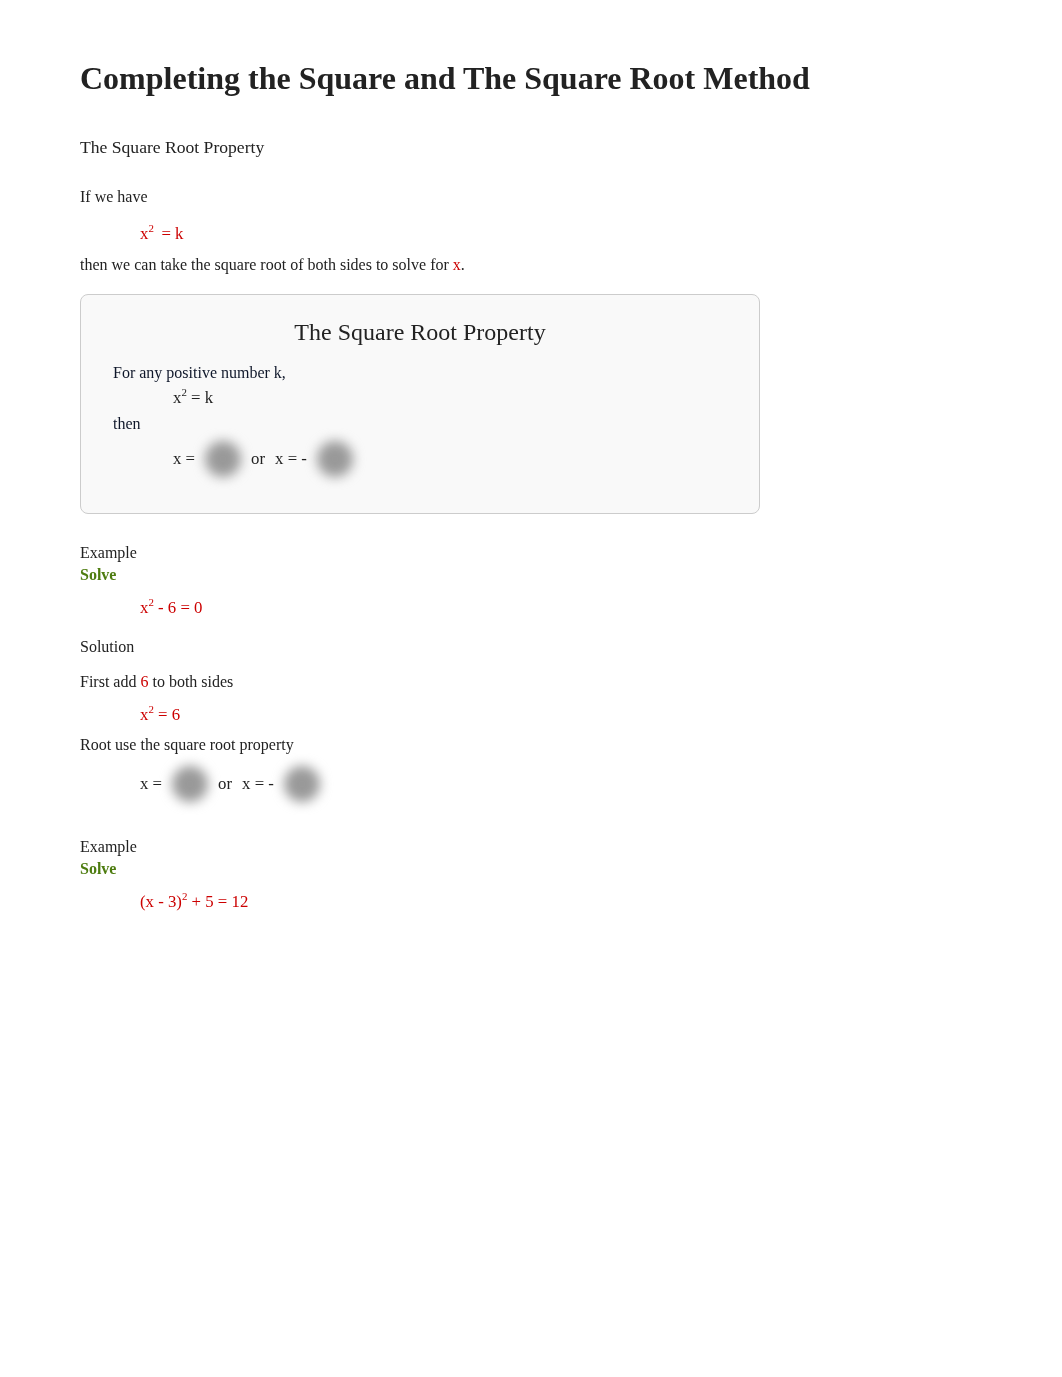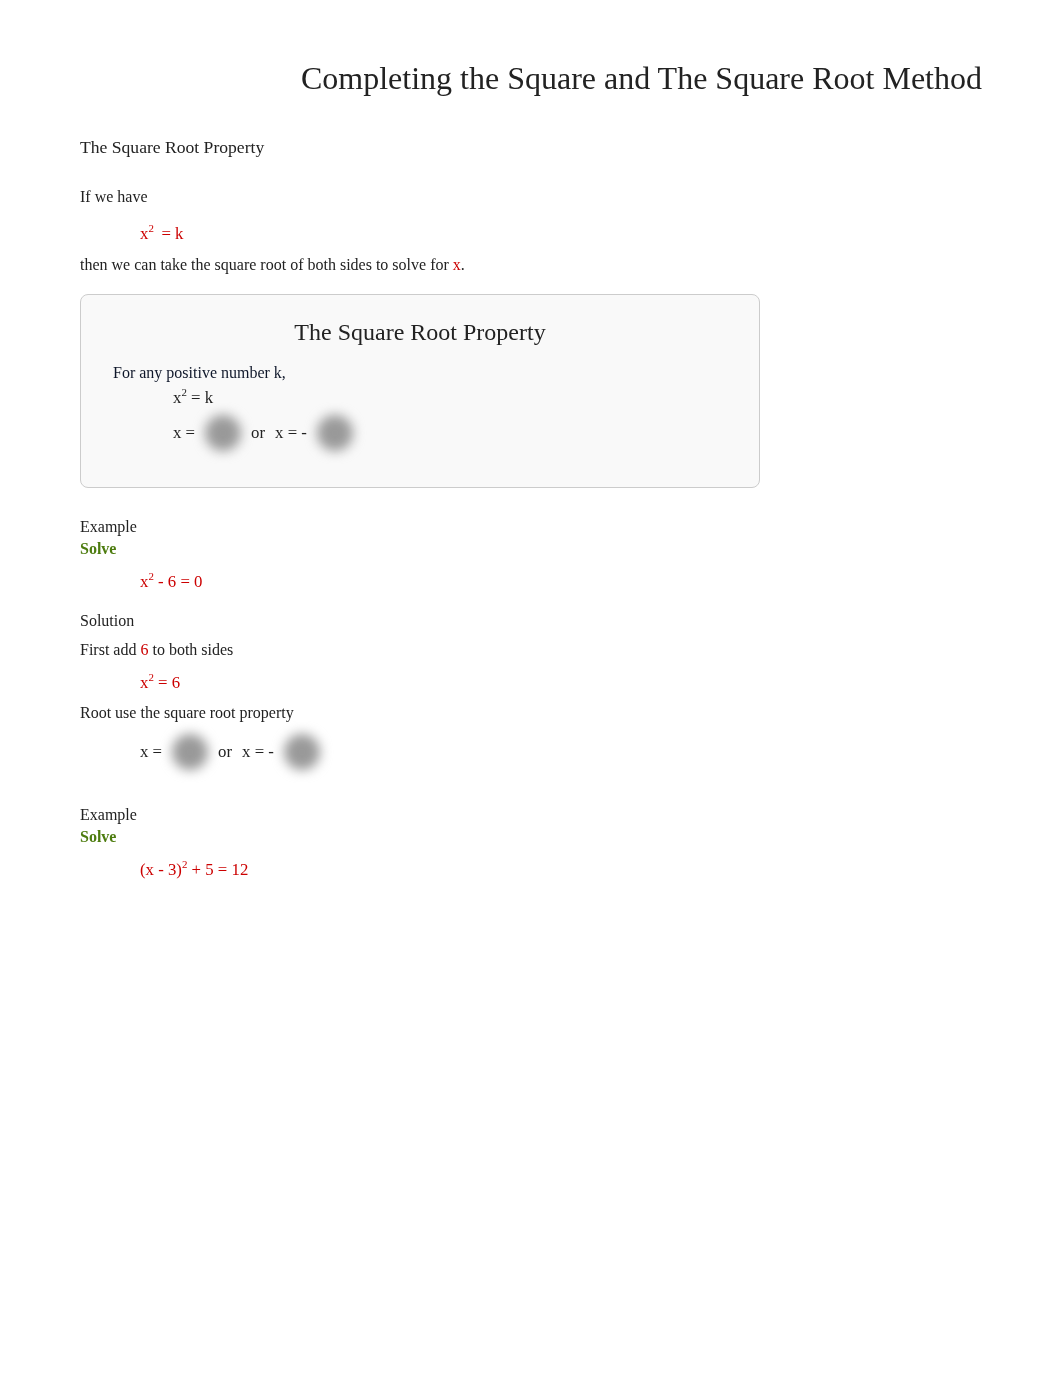--- a/index.html
+++ b/index.html
@@ -19,9 +19,9 @@
     }
 
     h1 {
-      text-align: right;
+      text-align: left;
       font-size: 2em;
-      font-weight: normal;
+      font-weight: bold;
       margin-bottom: 40px;
       color: #222;
     }

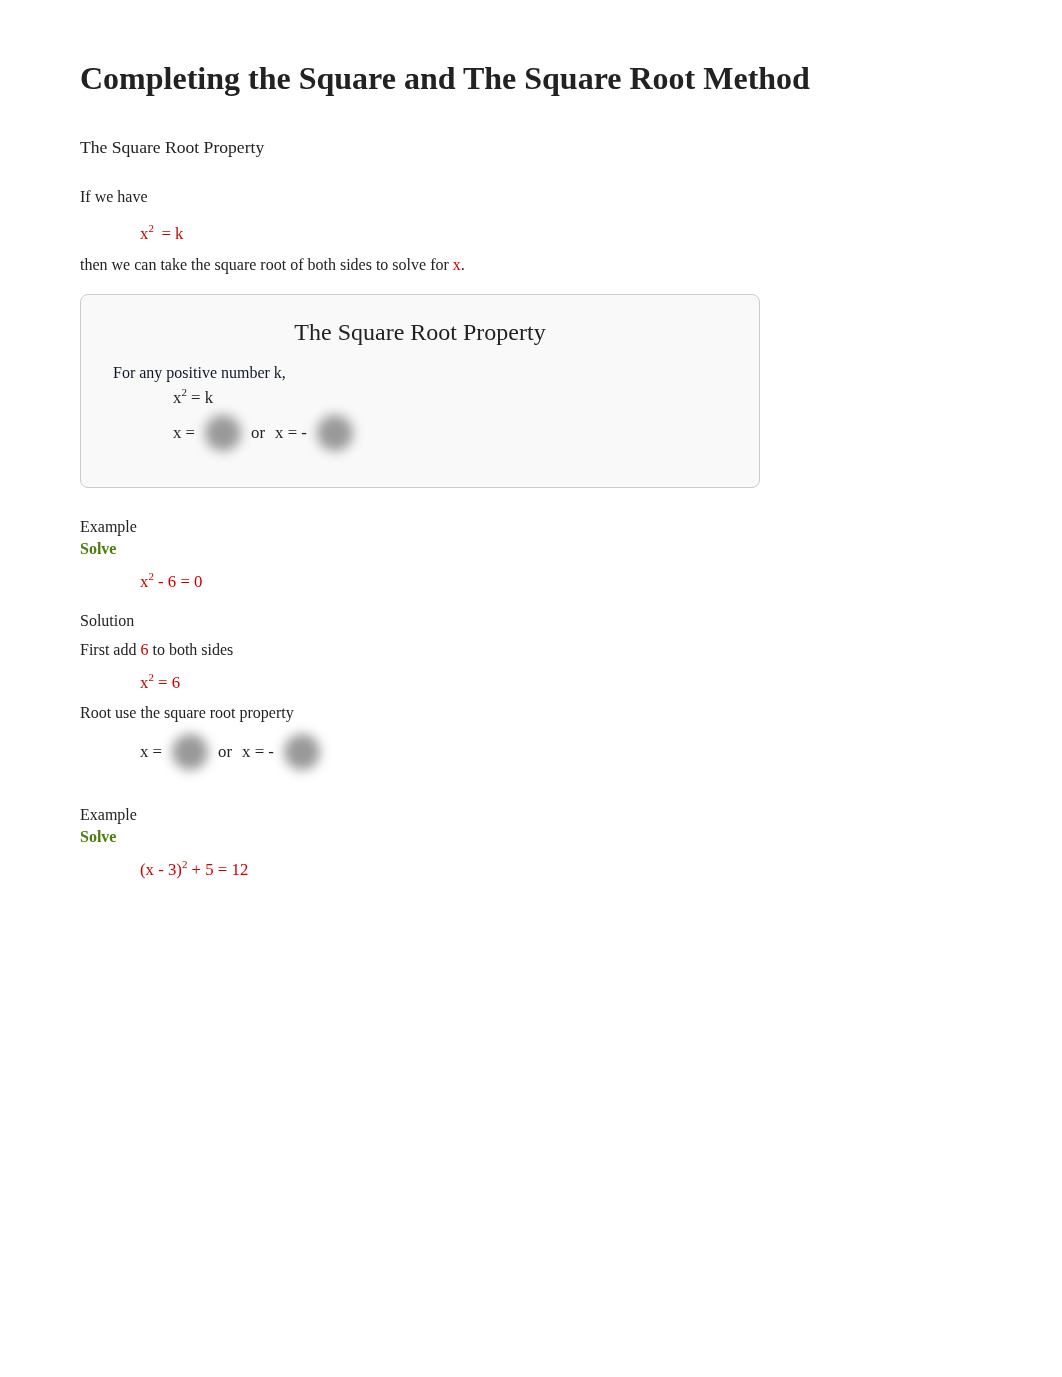--- a/index.html
+++ b/index.html
@@ -146,6 +146,7 @@
     x<sup>2</sup> = k
   </div>
 
+  <div class="red-line">then</div>
 
   <div class="math-indent" style="display: flex; align-items: center; gap: 10px; margin-top: 8px;">
     <span>x =</span>

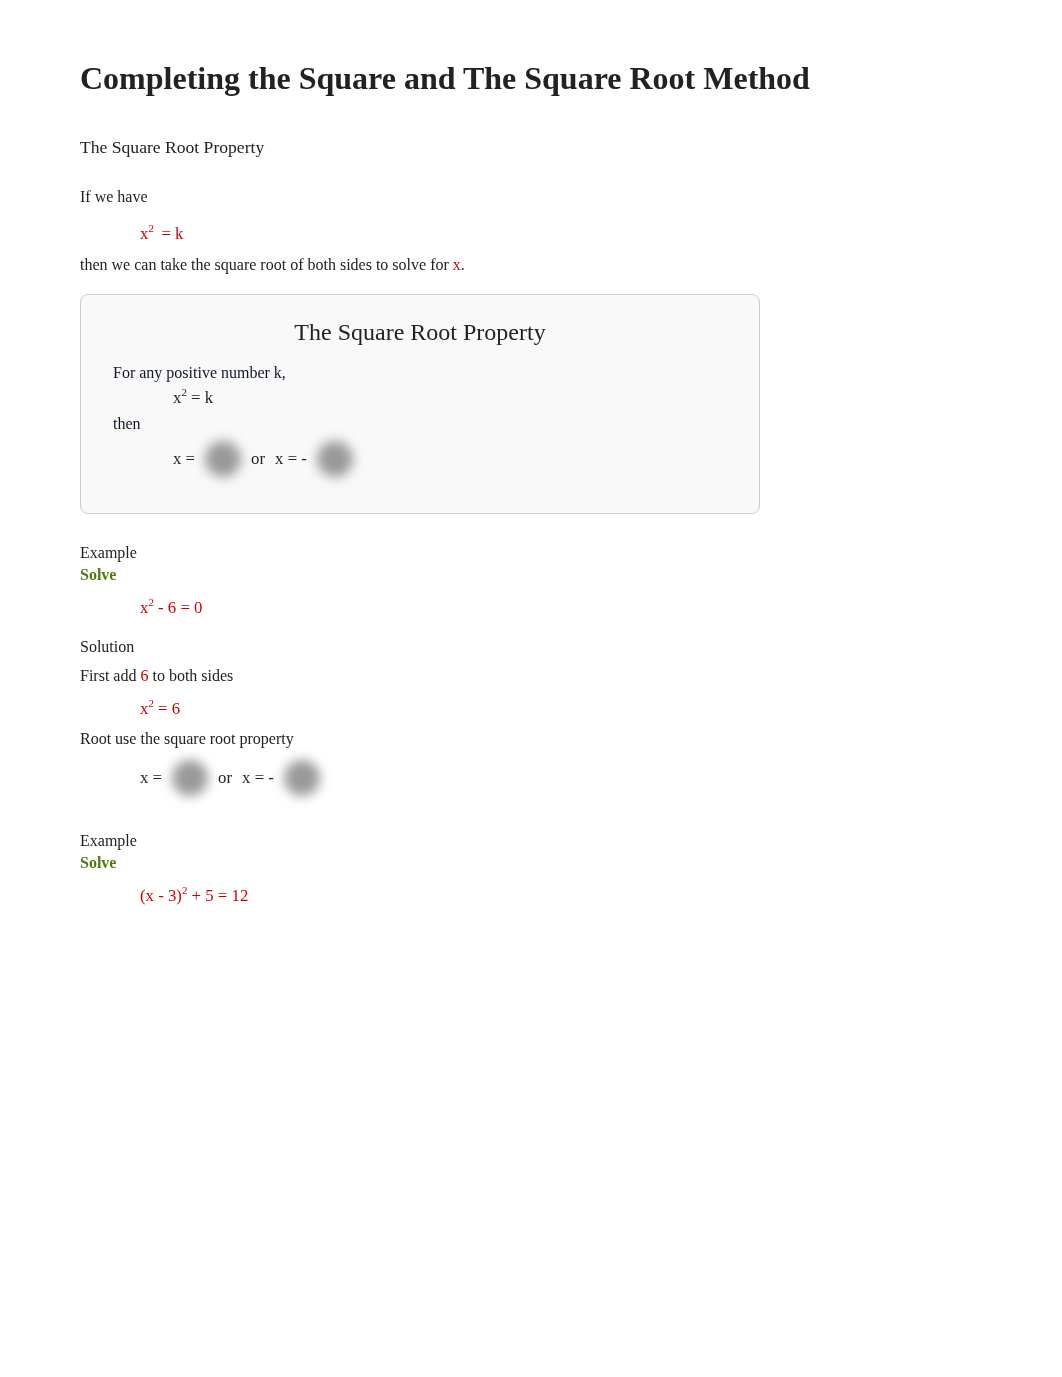--- a/index.html
+++ b/index.html
@@ -110,7 +110,7 @@
       font-size: 1em;
       color: #222;
       margin-top: 20px;
-      margin-bottom: 11px;
+      margin-bottom: 17px;
     }
 
     .text-line {

